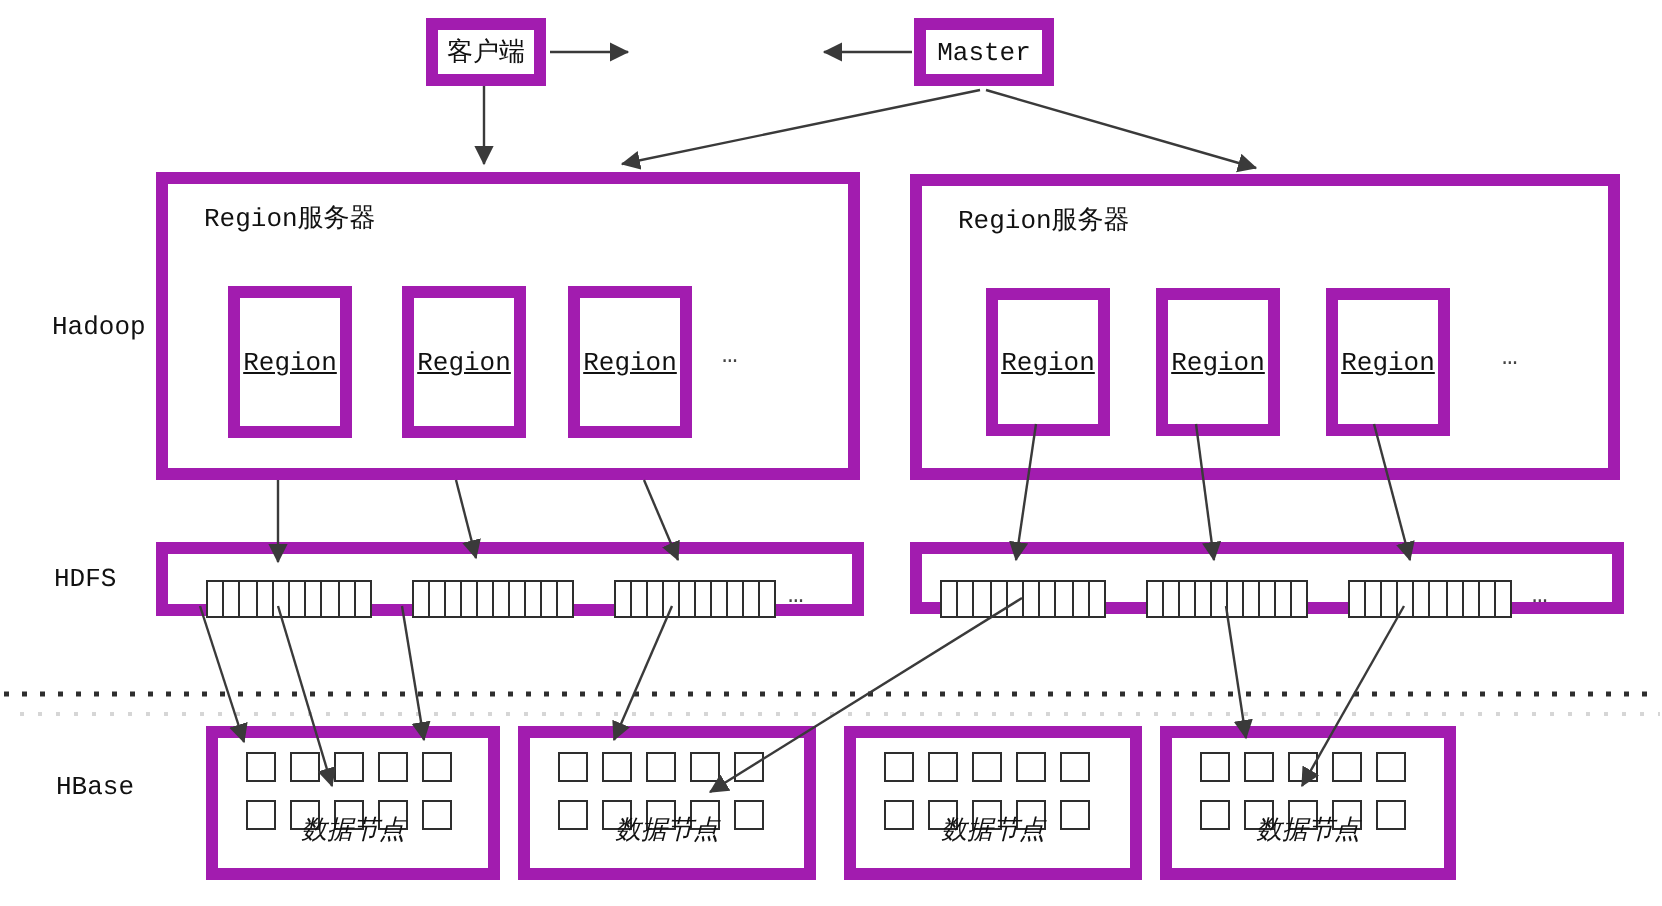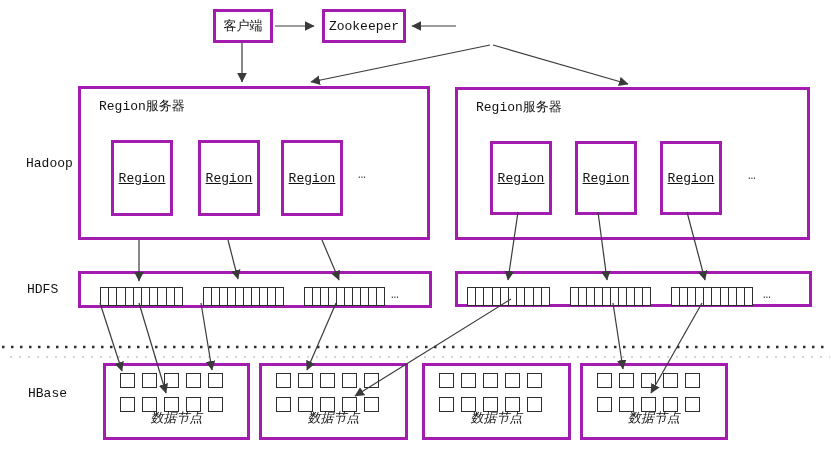--- a/index.html
+++ b/index.html
@@ -5,7 +5,7 @@
   html,body{margin:0;padding:0;background:#fff;}
   .stage{position:relative;width:831px;height:453px;background:#fff;overflow:hidden;
          font-family:"Liberation Mono","DejaVu Sans Mono",monospace;color:#111;}
-  .box{position:absolute;border:3px solid #a21caf;background:#fff;box-sizing:border-box;}
+  .box{position:absolute;border:6px solid #a21caf;background:#fff;box-sizing:border-box;}
   .node{display:flex;align-items:center;justify-content:center;font-size:13px;white-space:nowrap;}
   .layer-label{position:absolute;font-size:13px;white-space:nowrap;}
   .server-title{position:absolute;left:18px;top:8px;font-size:13px;white-space:nowrap;}

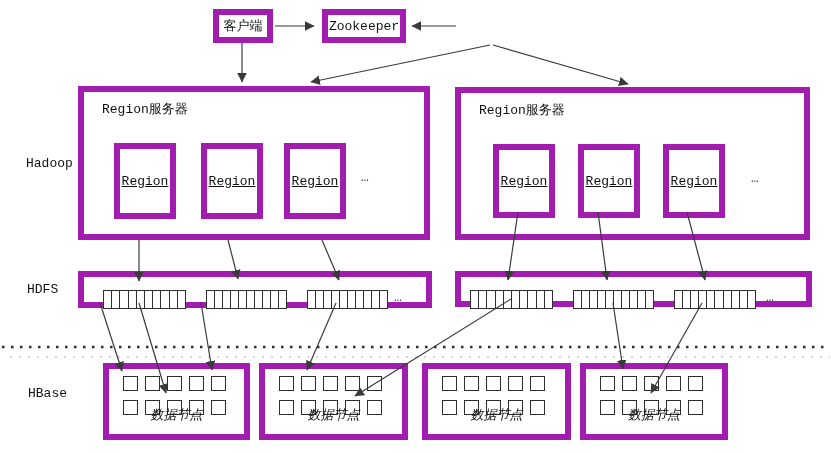--- a/index.html
+++ b/index.html
@@ -27,9 +27,6 @@
   <div class="box node" style="left:213px;top:9px;width:60px;height:34px">
     <span>客户端</span>
   </div>
-  <div class="box node" style="left:322px;top:9px;width:84px;height:34px">
-    <span>Zookeeper</span>
-  </div>
 
   <div class="layer-label" style="left:26px;top:156px">Hadoop</div>
   <div class="layer-label" style="left:27px;top:282px">HDFS</div>

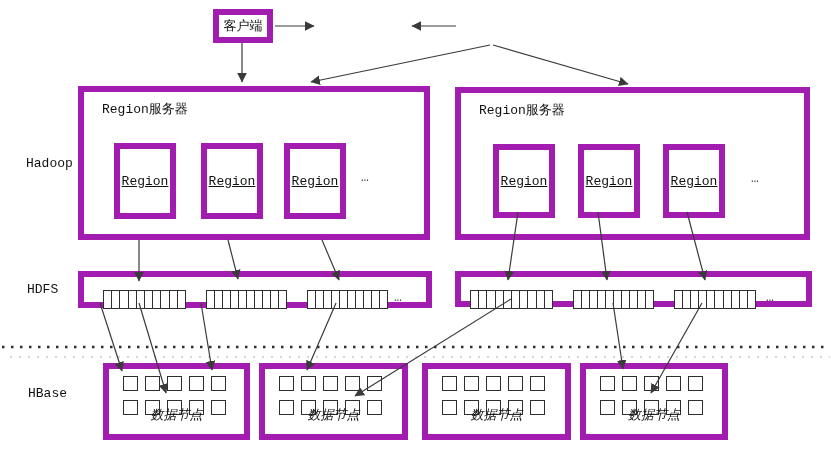--- a/index.html
+++ b/index.html
@@ -27,6 +27,9 @@
   <div class="box node" style="left:213px;top:9px;width:60px;height:34px">
     <span>客户端</span>
   </div>
+  <div class="box node" style="left:457px;top:9px;width:70px;height:34px">
+    <span>Master</span>
+  </div>
 
   <div class="layer-label" style="left:26px;top:156px">Hadoop</div>
   <div class="layer-label" style="left:27px;top:282px">HDFS</div>

